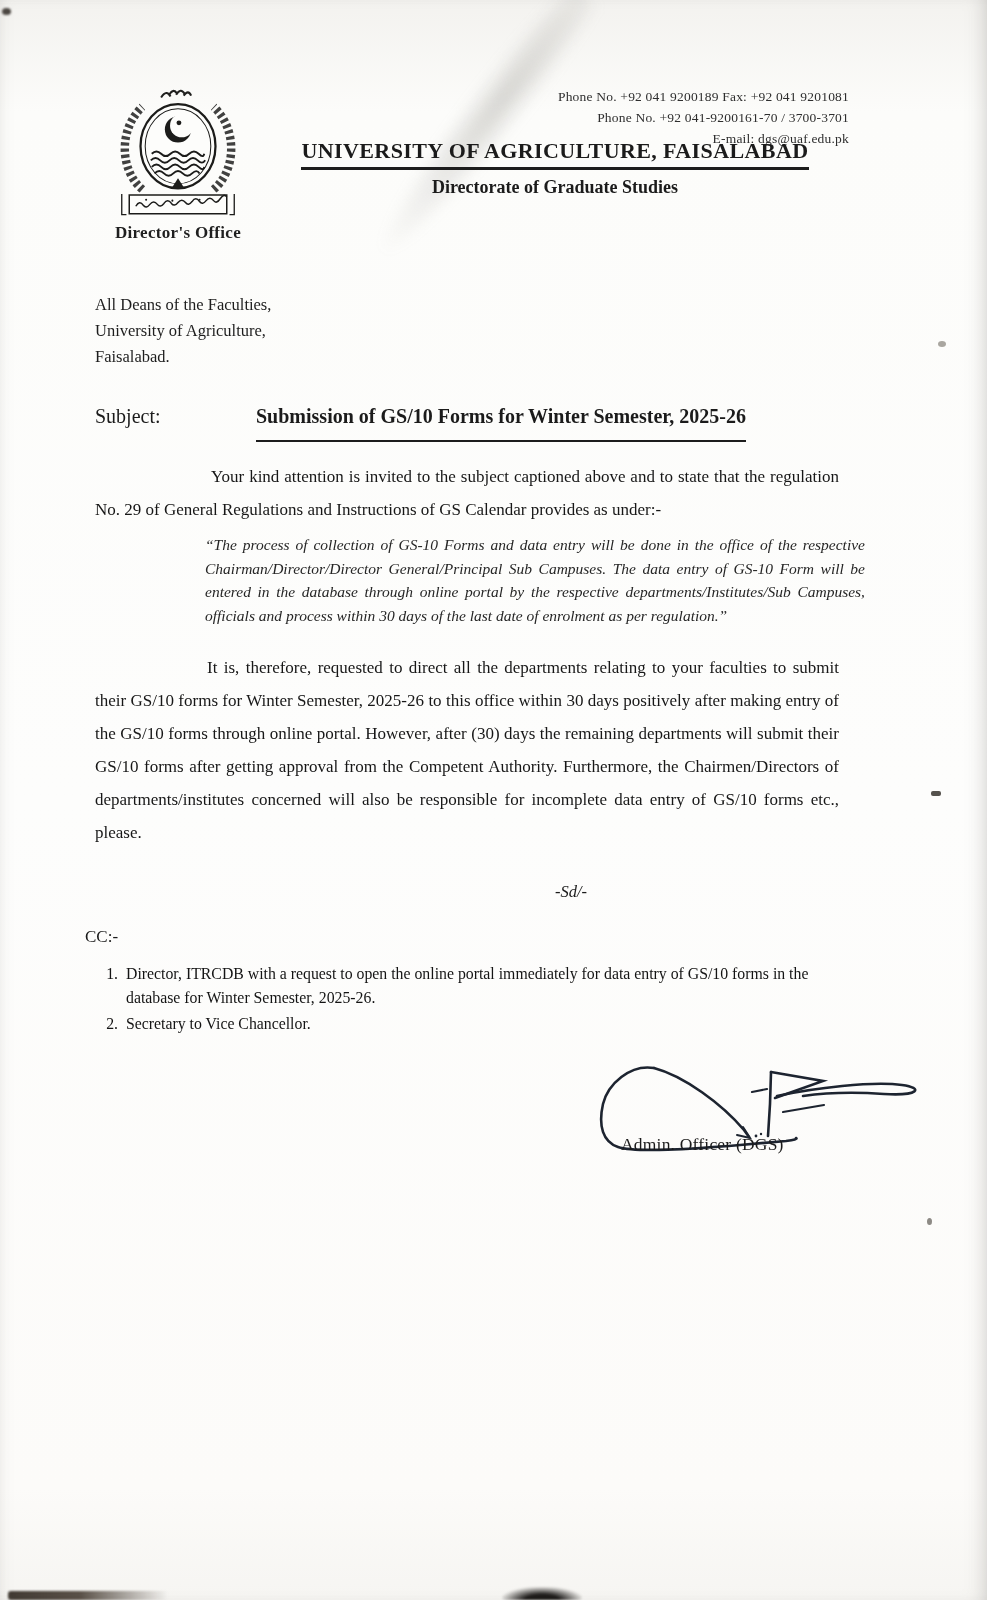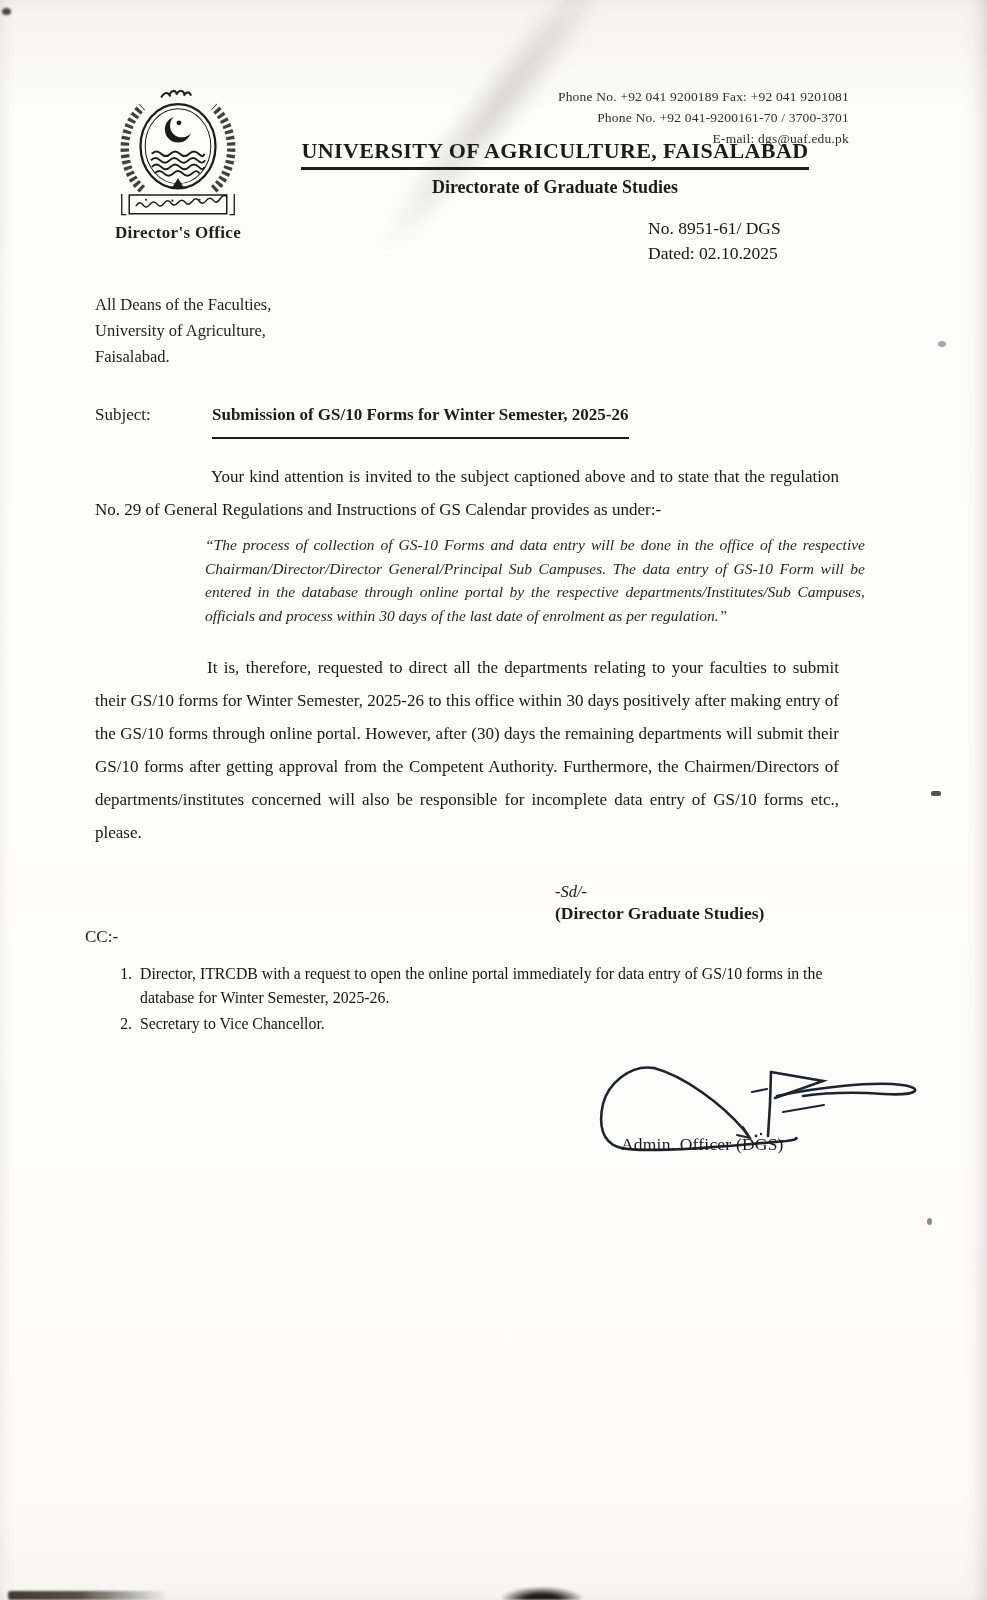--- a/index.html
+++ b/index.html
@@ -117,10 +117,6 @@
     <div class="dir-title">Directorate of Graduate Studies</div>
   </div>
 
-  <div class="refdate">
-    <div>No. 8951-61/ DGS</div>
-    <div>Dated: 02.10.2025</div>
-  </div>
 
   <div class="recipient">
     <div>All Deans of the Faculties,</div>

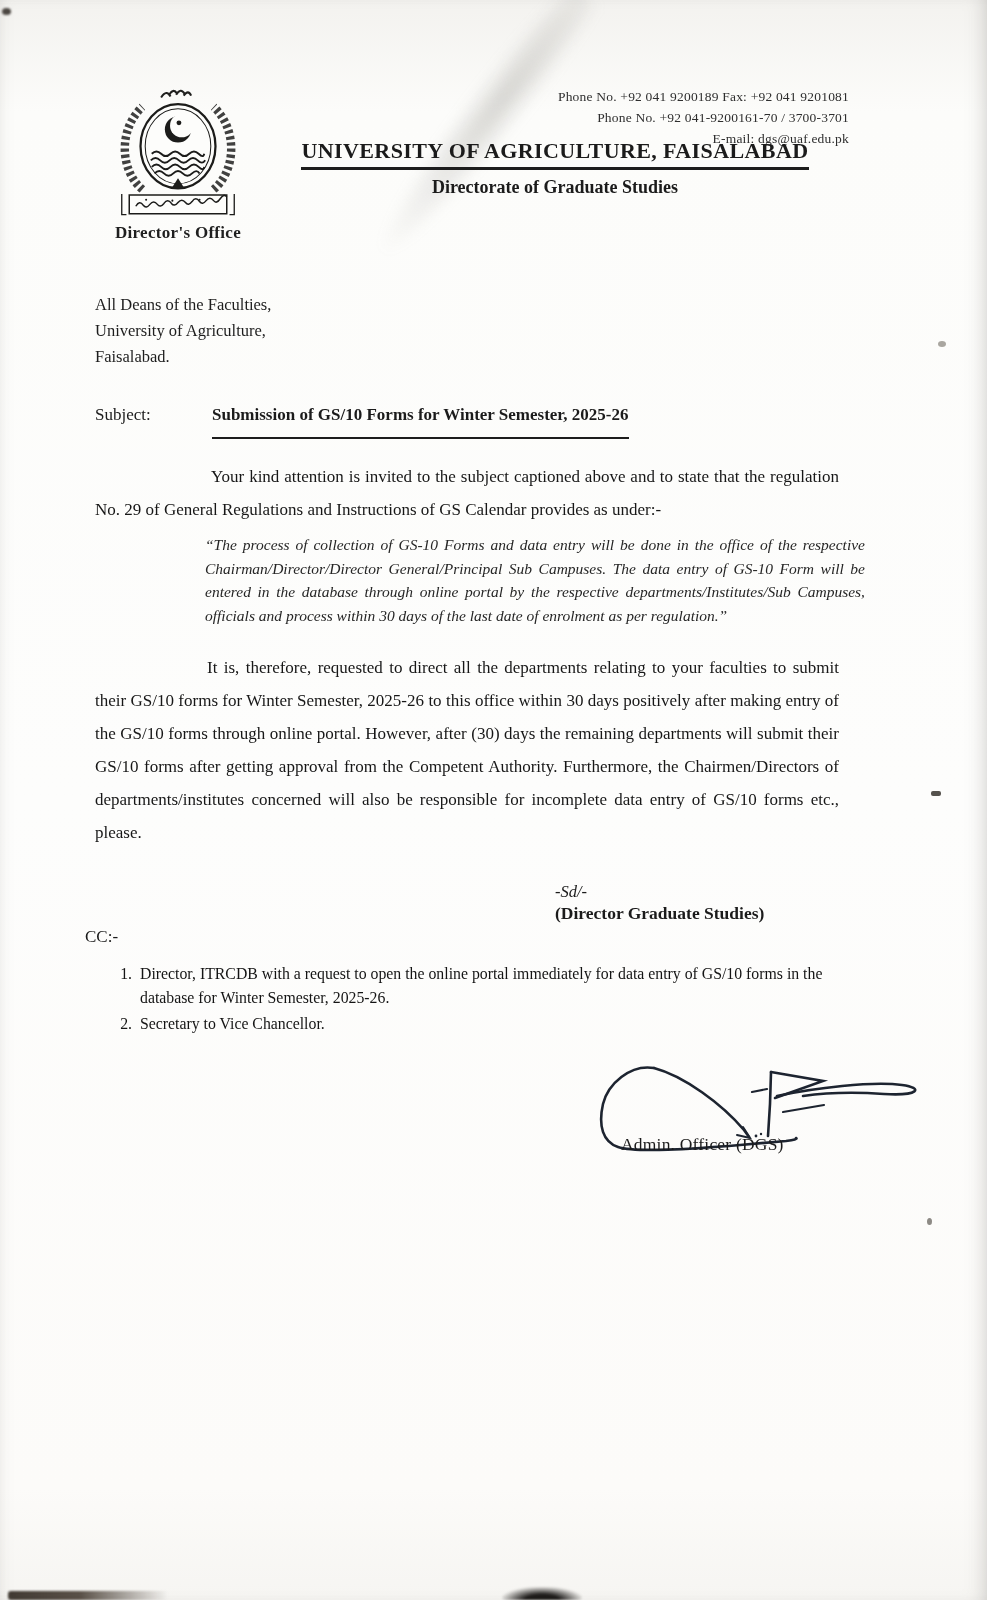--- a/index.html
+++ b/index.html
@@ -34,7 +34,7 @@
   .recipient{position:absolute;left:95px;top:292px;font-size:16.5px;line-height:26px;color:#1d1d1d;}
 
   
-  .subject-row{position:absolute;left:95px;top:405px;width:760px;font-size:17px;display:flex;}
+  .subject-row{position:absolute;left:95px;top:405px;width:760px;font-size:20px;display:flex;gap:44px;}
   .subject-label{width:117px;flex:none;}
   .subject-text{font-weight:bold;border-bottom:2.5px solid #1d1d1d;padding-bottom:12px;}
 

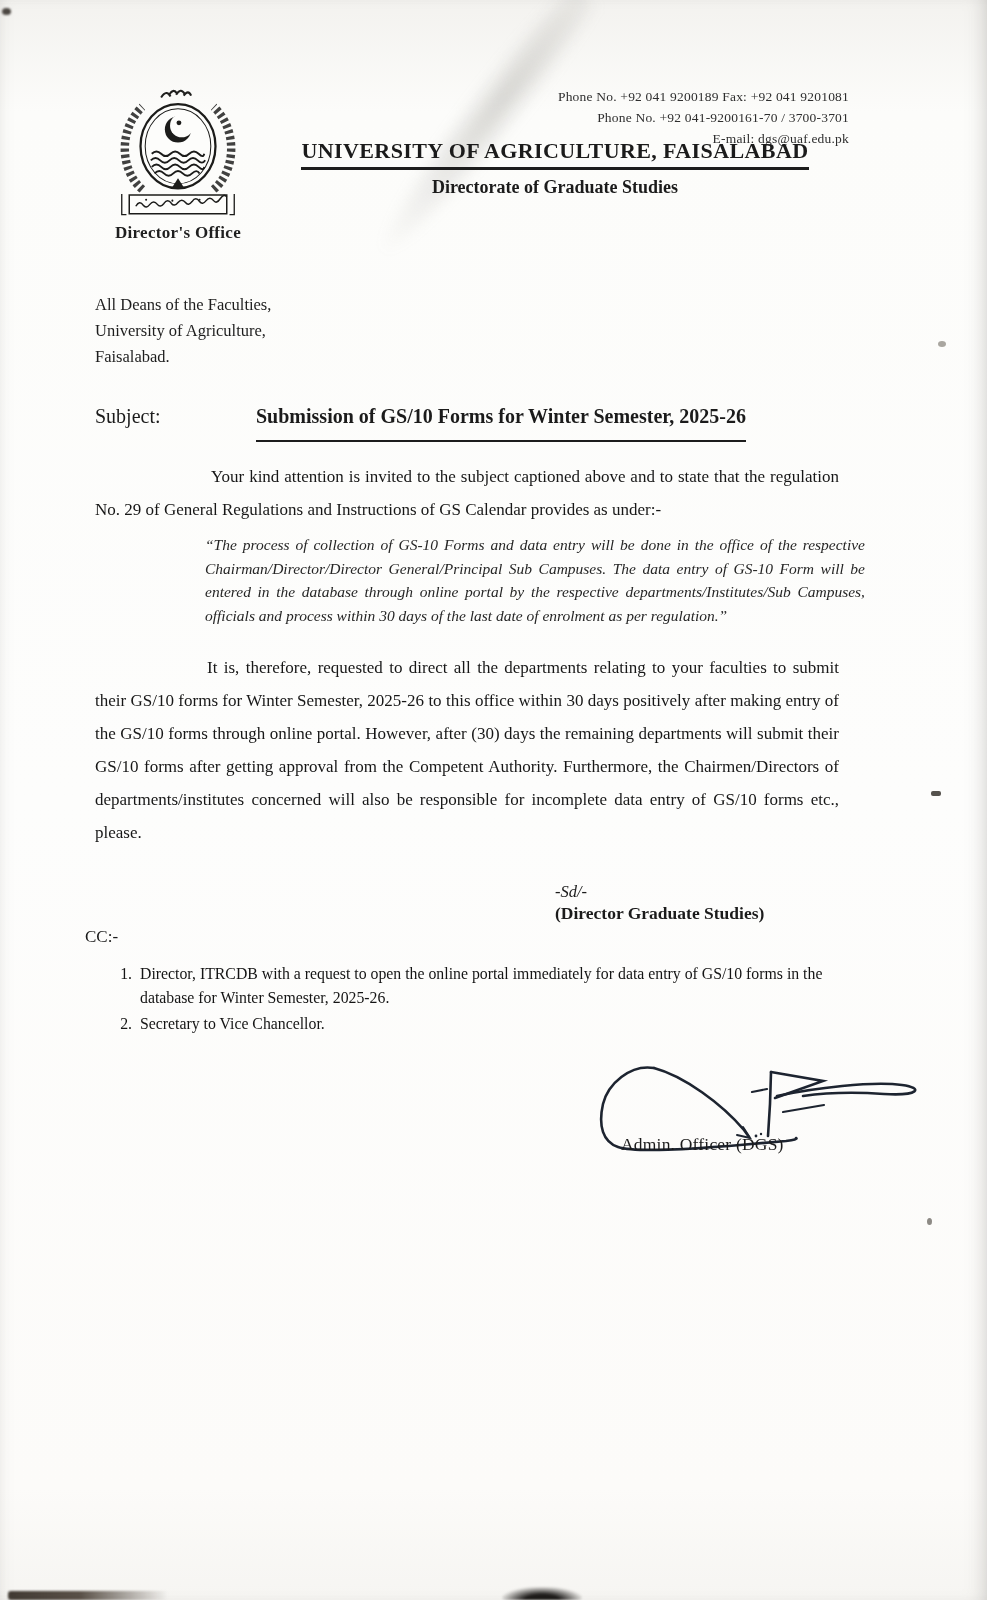--- a/index.html
+++ b/index.html
@@ -135,7 +135,6 @@
 
   <div class="signoff">
     <div class="sd">-Sd/-</div>
-    <div class="designation">(Director Graduate Studies)</div>
   </div>
 
   <div class="cc-label">CC:-</div>

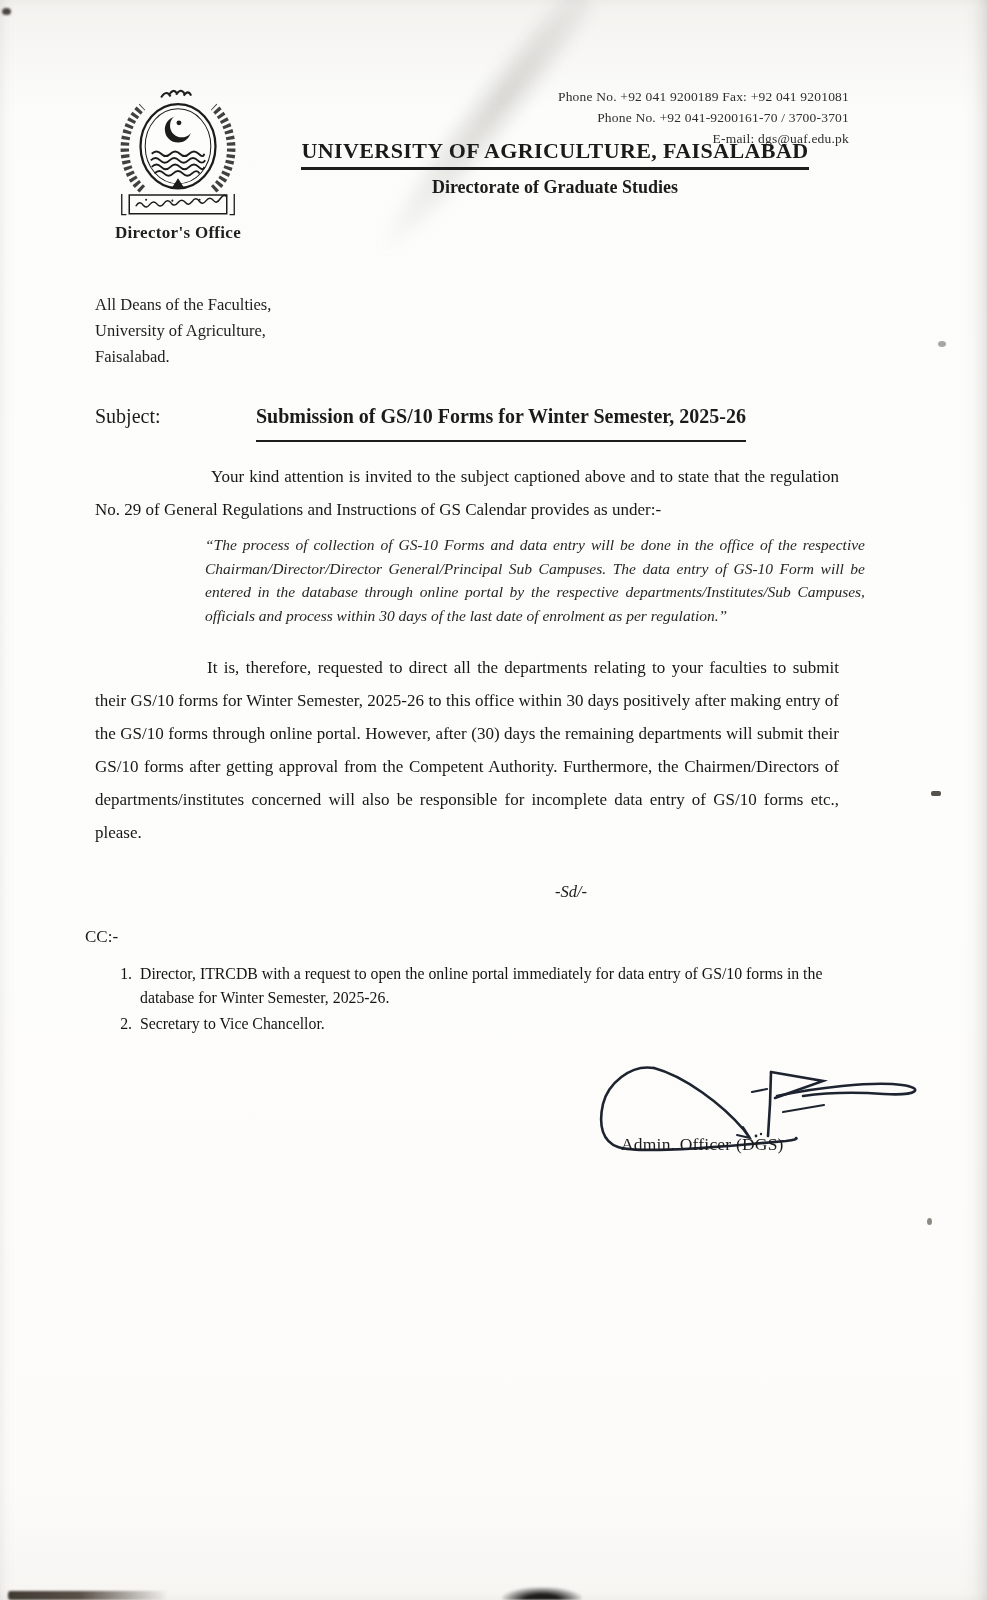--- a/index.html
+++ b/index.html
@@ -53,7 +53,7 @@
 
   
   .cc-label{position:absolute;left:85px;top:927px;font-size:17px;}
-  .cc-list{position:absolute;left:106px;top:962px;width:744px;}
+  .cc-list{position:absolute;left:92px;top:962px;width:744px;}
   .cc-list ol{margin:0;padding-left:30px;font-size:15.8px;line-height:24px;color:#141414;}
   .cc-list li{margin-bottom:2px;padding-left:4px;}
 

